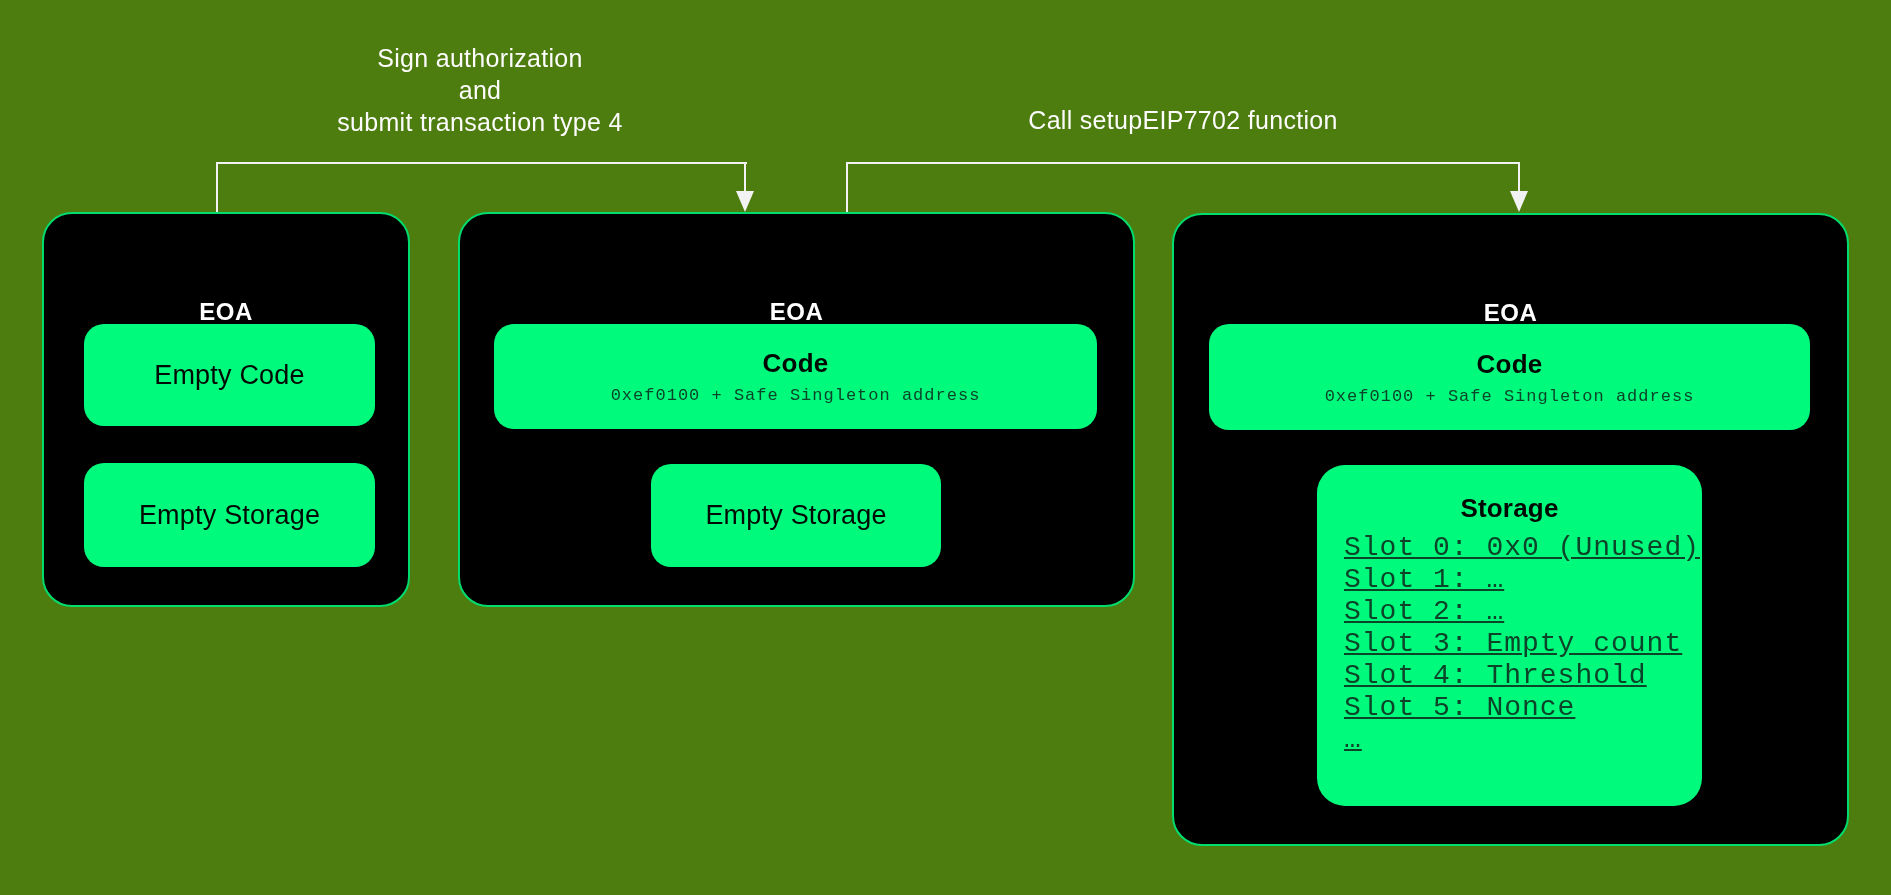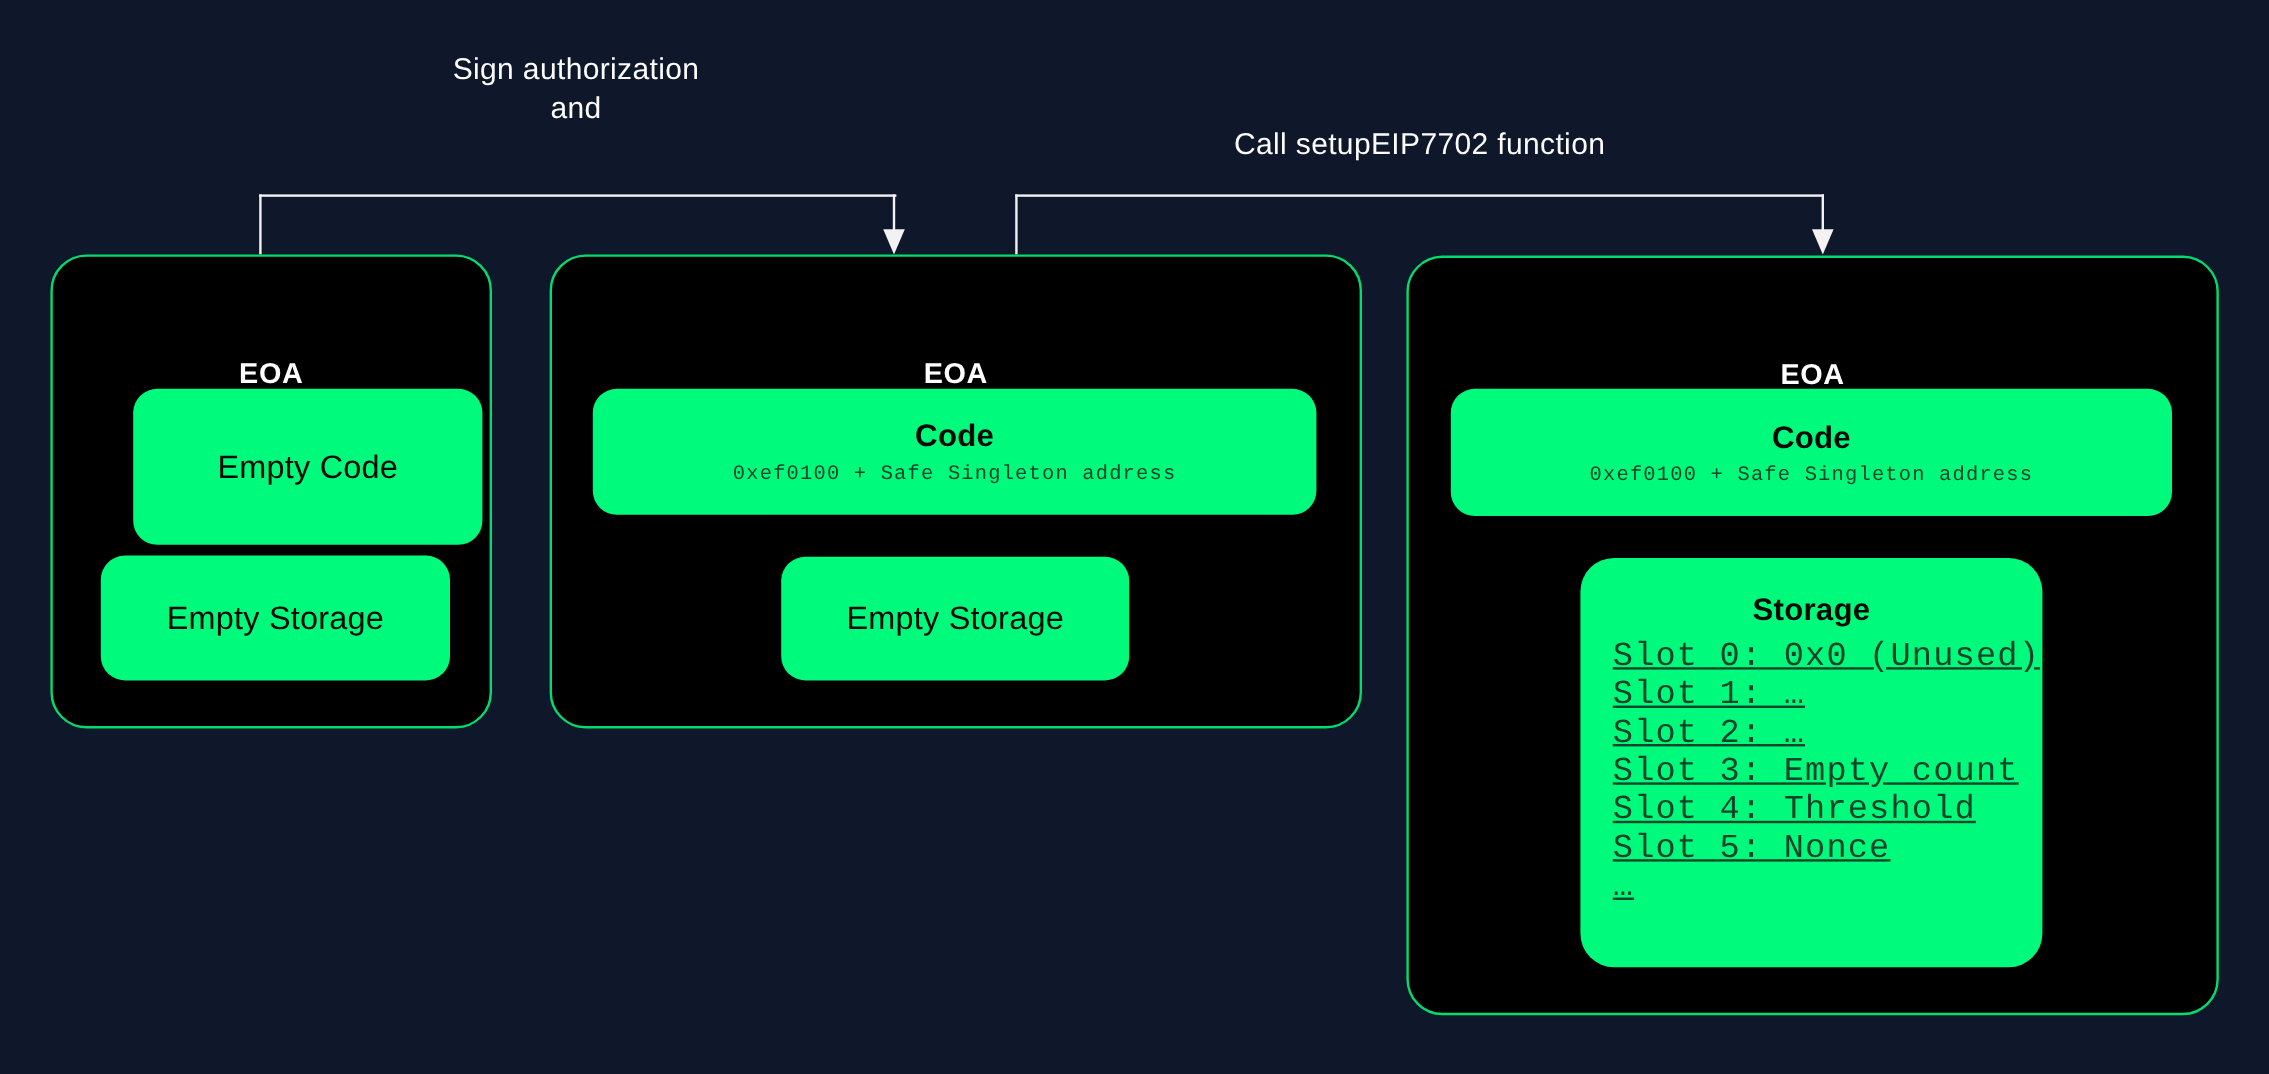--- a/index.html
+++ b/index.html
@@ -4,7 +4,7 @@
 <style>
   html,body{margin:0;padding:0;background:#000;}
   .canvas{
-    position:relative;width:1891px;height:895px;background:#0f172a;overflow:hidden;
+    position:relative;width:1891px;height:895px;background:#4d7c0f;overflow:hidden;
     font-family:"Liberation Sans",sans-serif;
   }
   

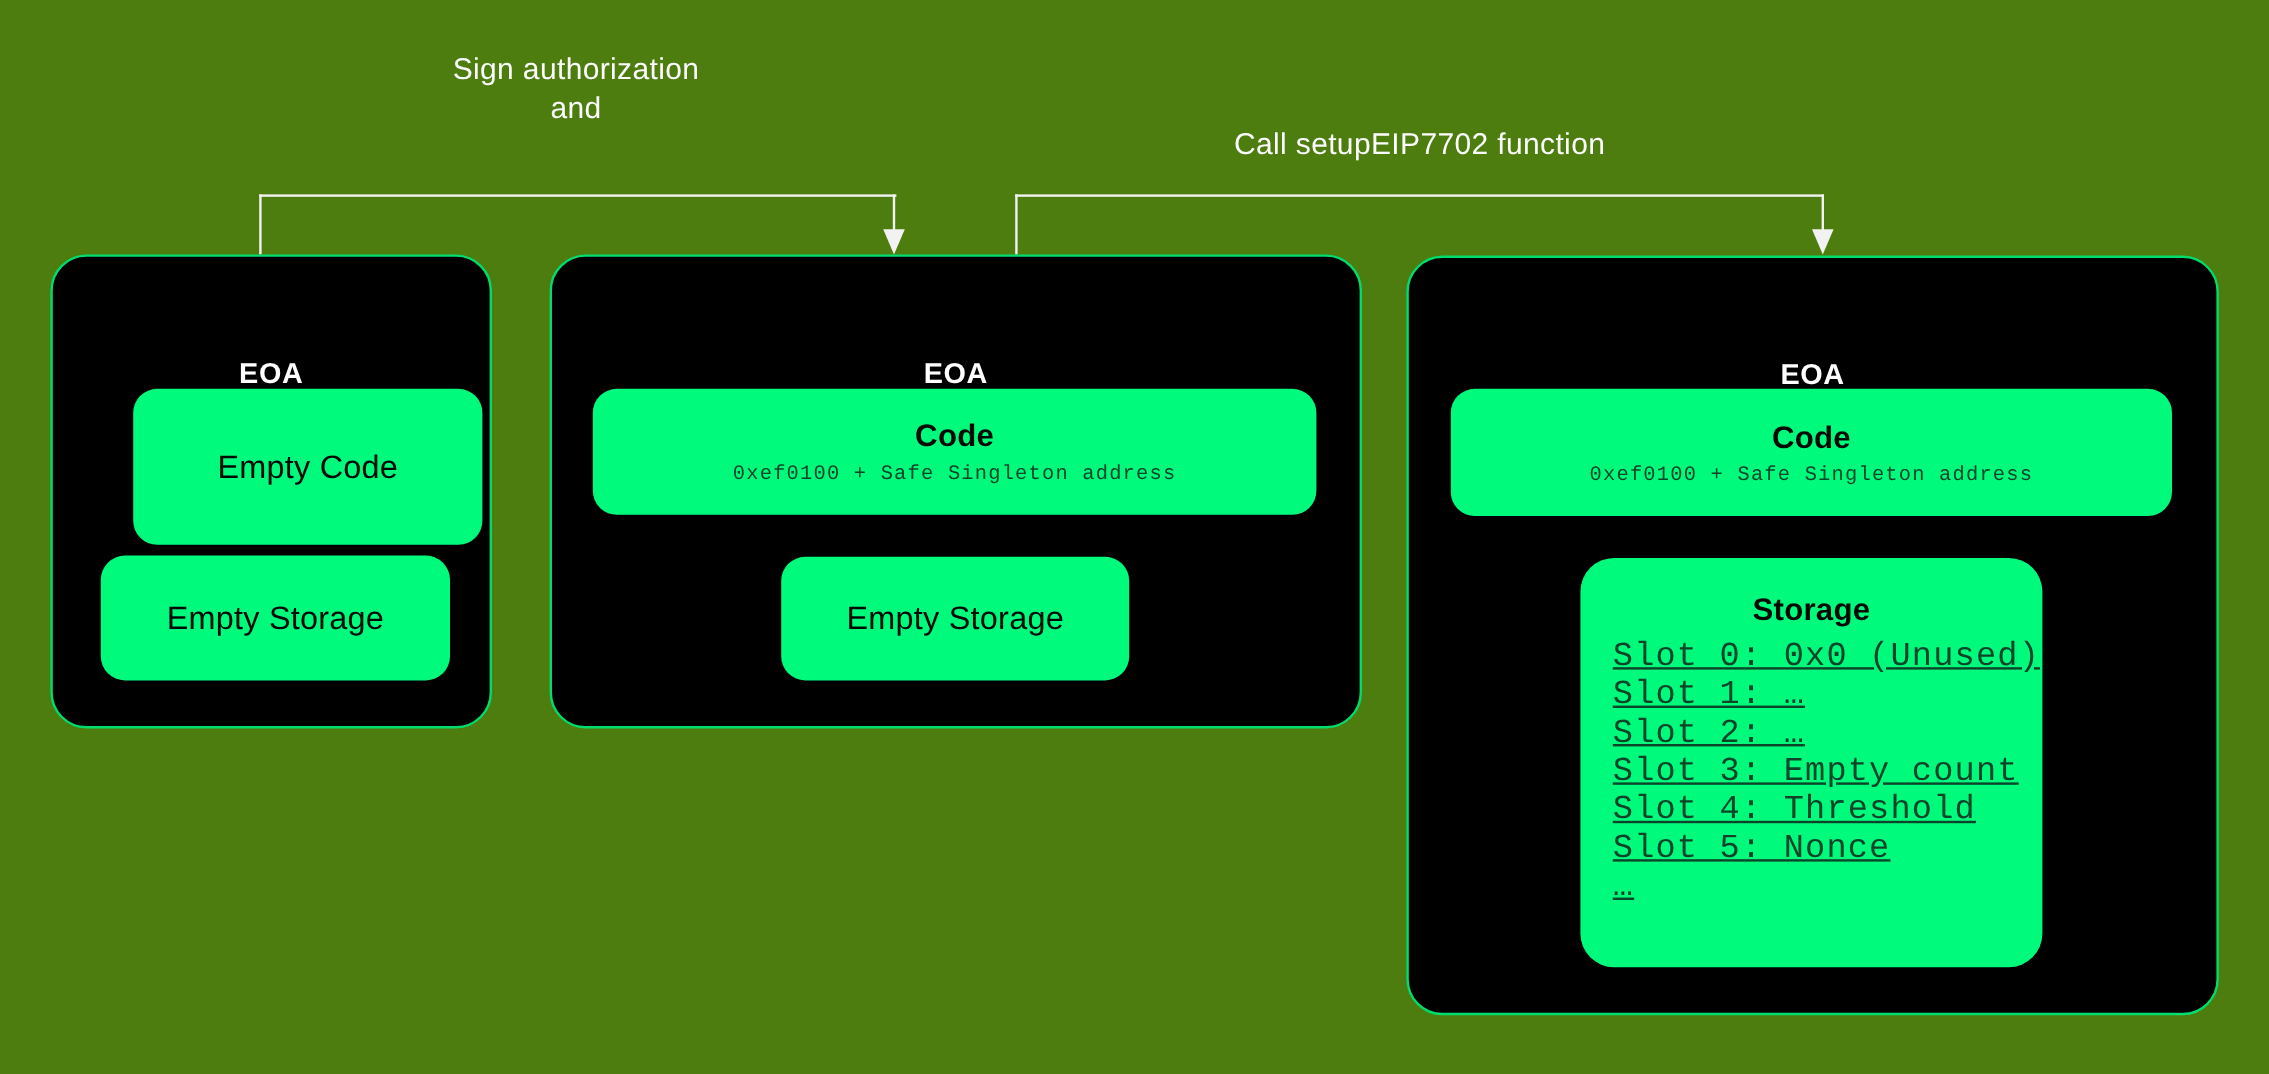--- a/index.html
+++ b/index.html
@@ -70,6 +70,7 @@
   <div class="annotation annotation-sign">
     <div>Sign authorization</div>
     <div>and</div>
+    <div>submit transaction type 4</div>
   </div>
 
   <div class="annotation annotation-call">

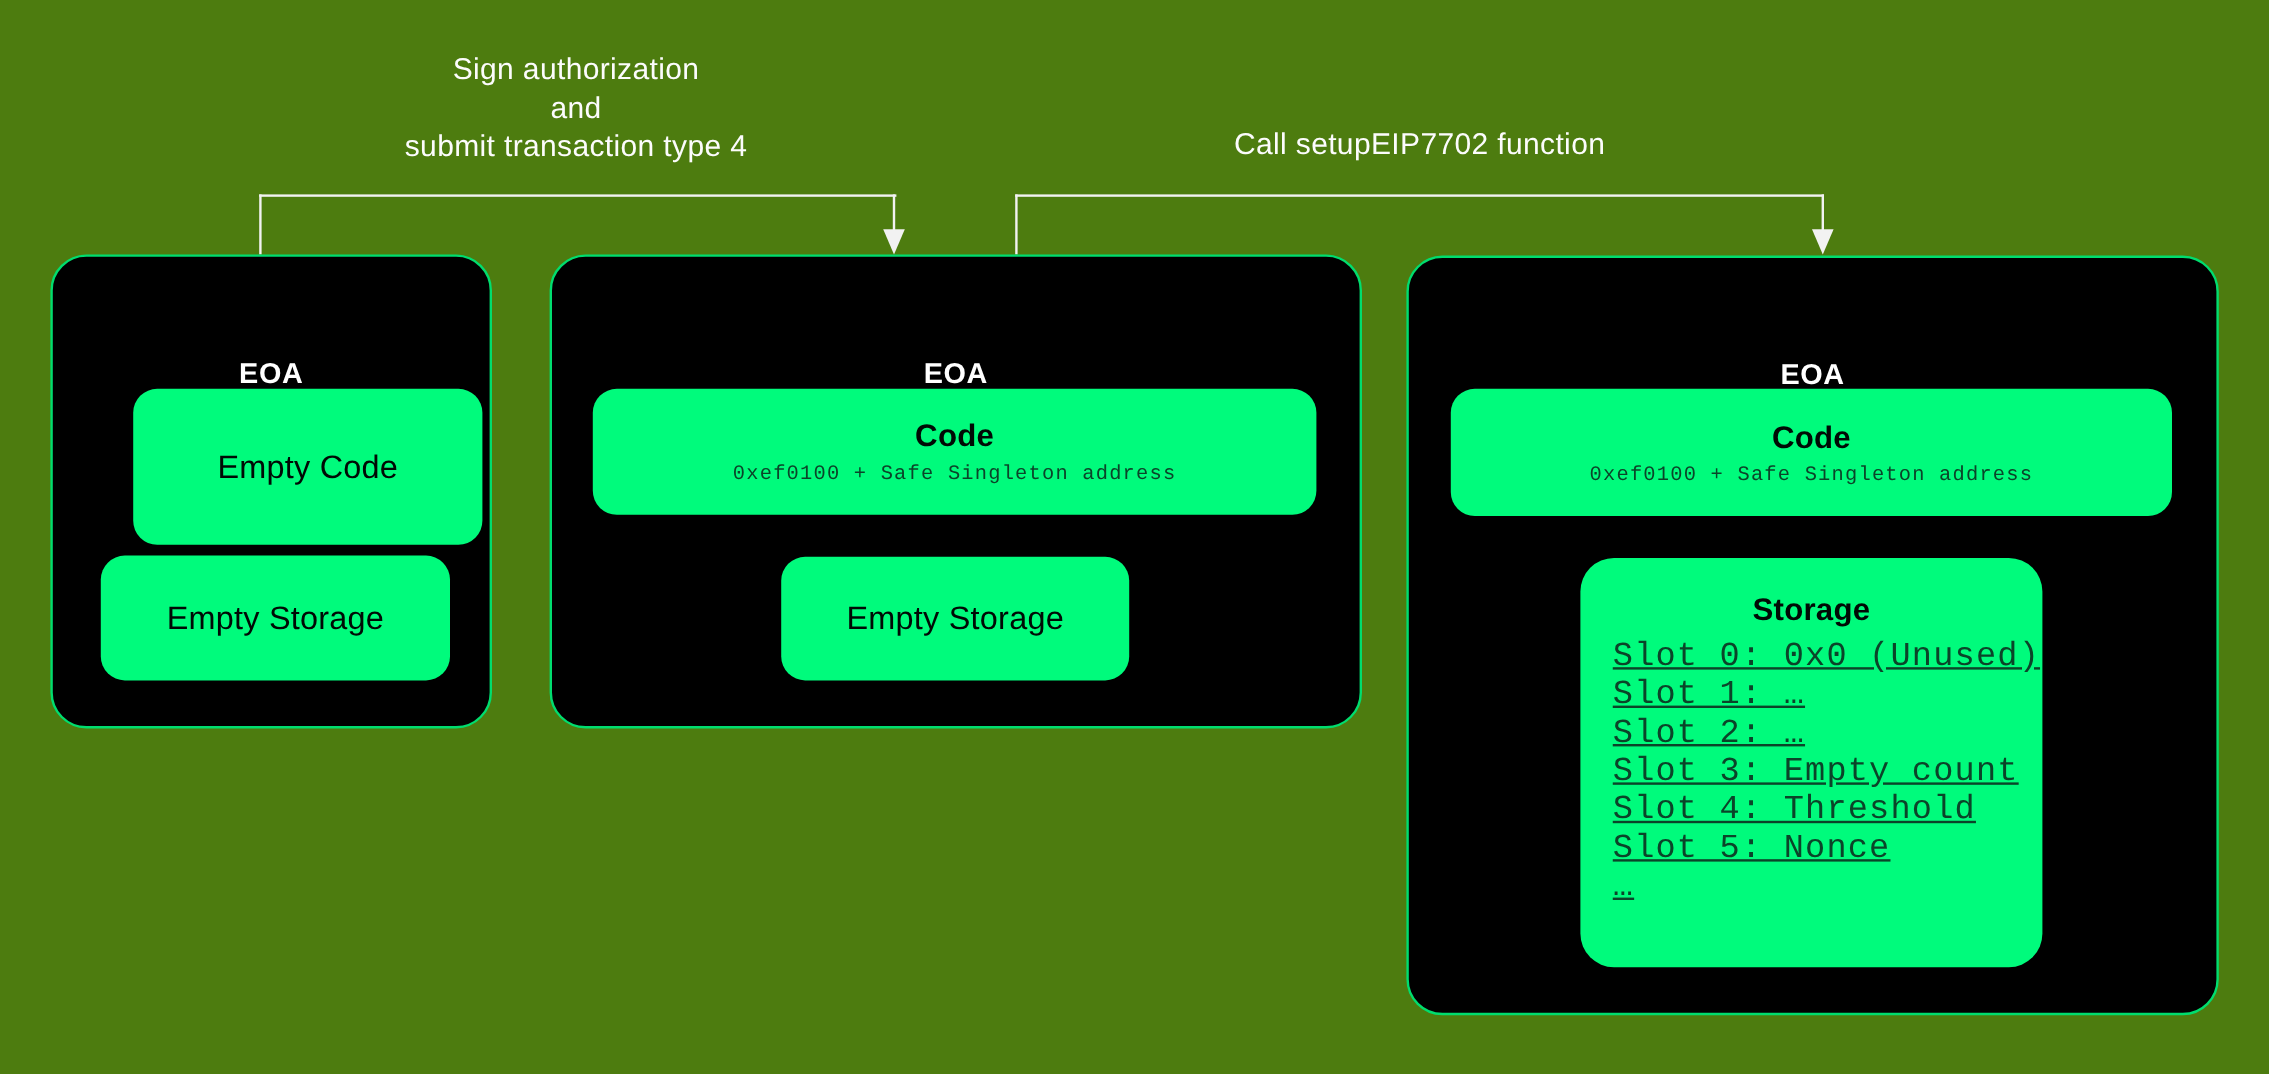--- a/index.html
+++ b/index.html
@@ -45,7 +45,7 @@
     font-family:Liberation Mono, monospace;
     font-size:17px;letter-spacing:1px;color:#0B4429;margin-top:7px;white-space:nowrap;
   }
-  .chip-n1-code{left:40px;top:110px;width:291px;height:130px;margin-left:27px;}
+  .chip-n1-code{left:40px;top:110px;width:291px;height:102px;}
   .chip-n1-storage{left:40px;top:249px;width:291px;height:104px;}
   .chip-n2-code{left:34px;top:110px;width:603px;height:105px;}
   .chip-n2-storage{left:191px;top:250px;width:290px;height:103px;}

